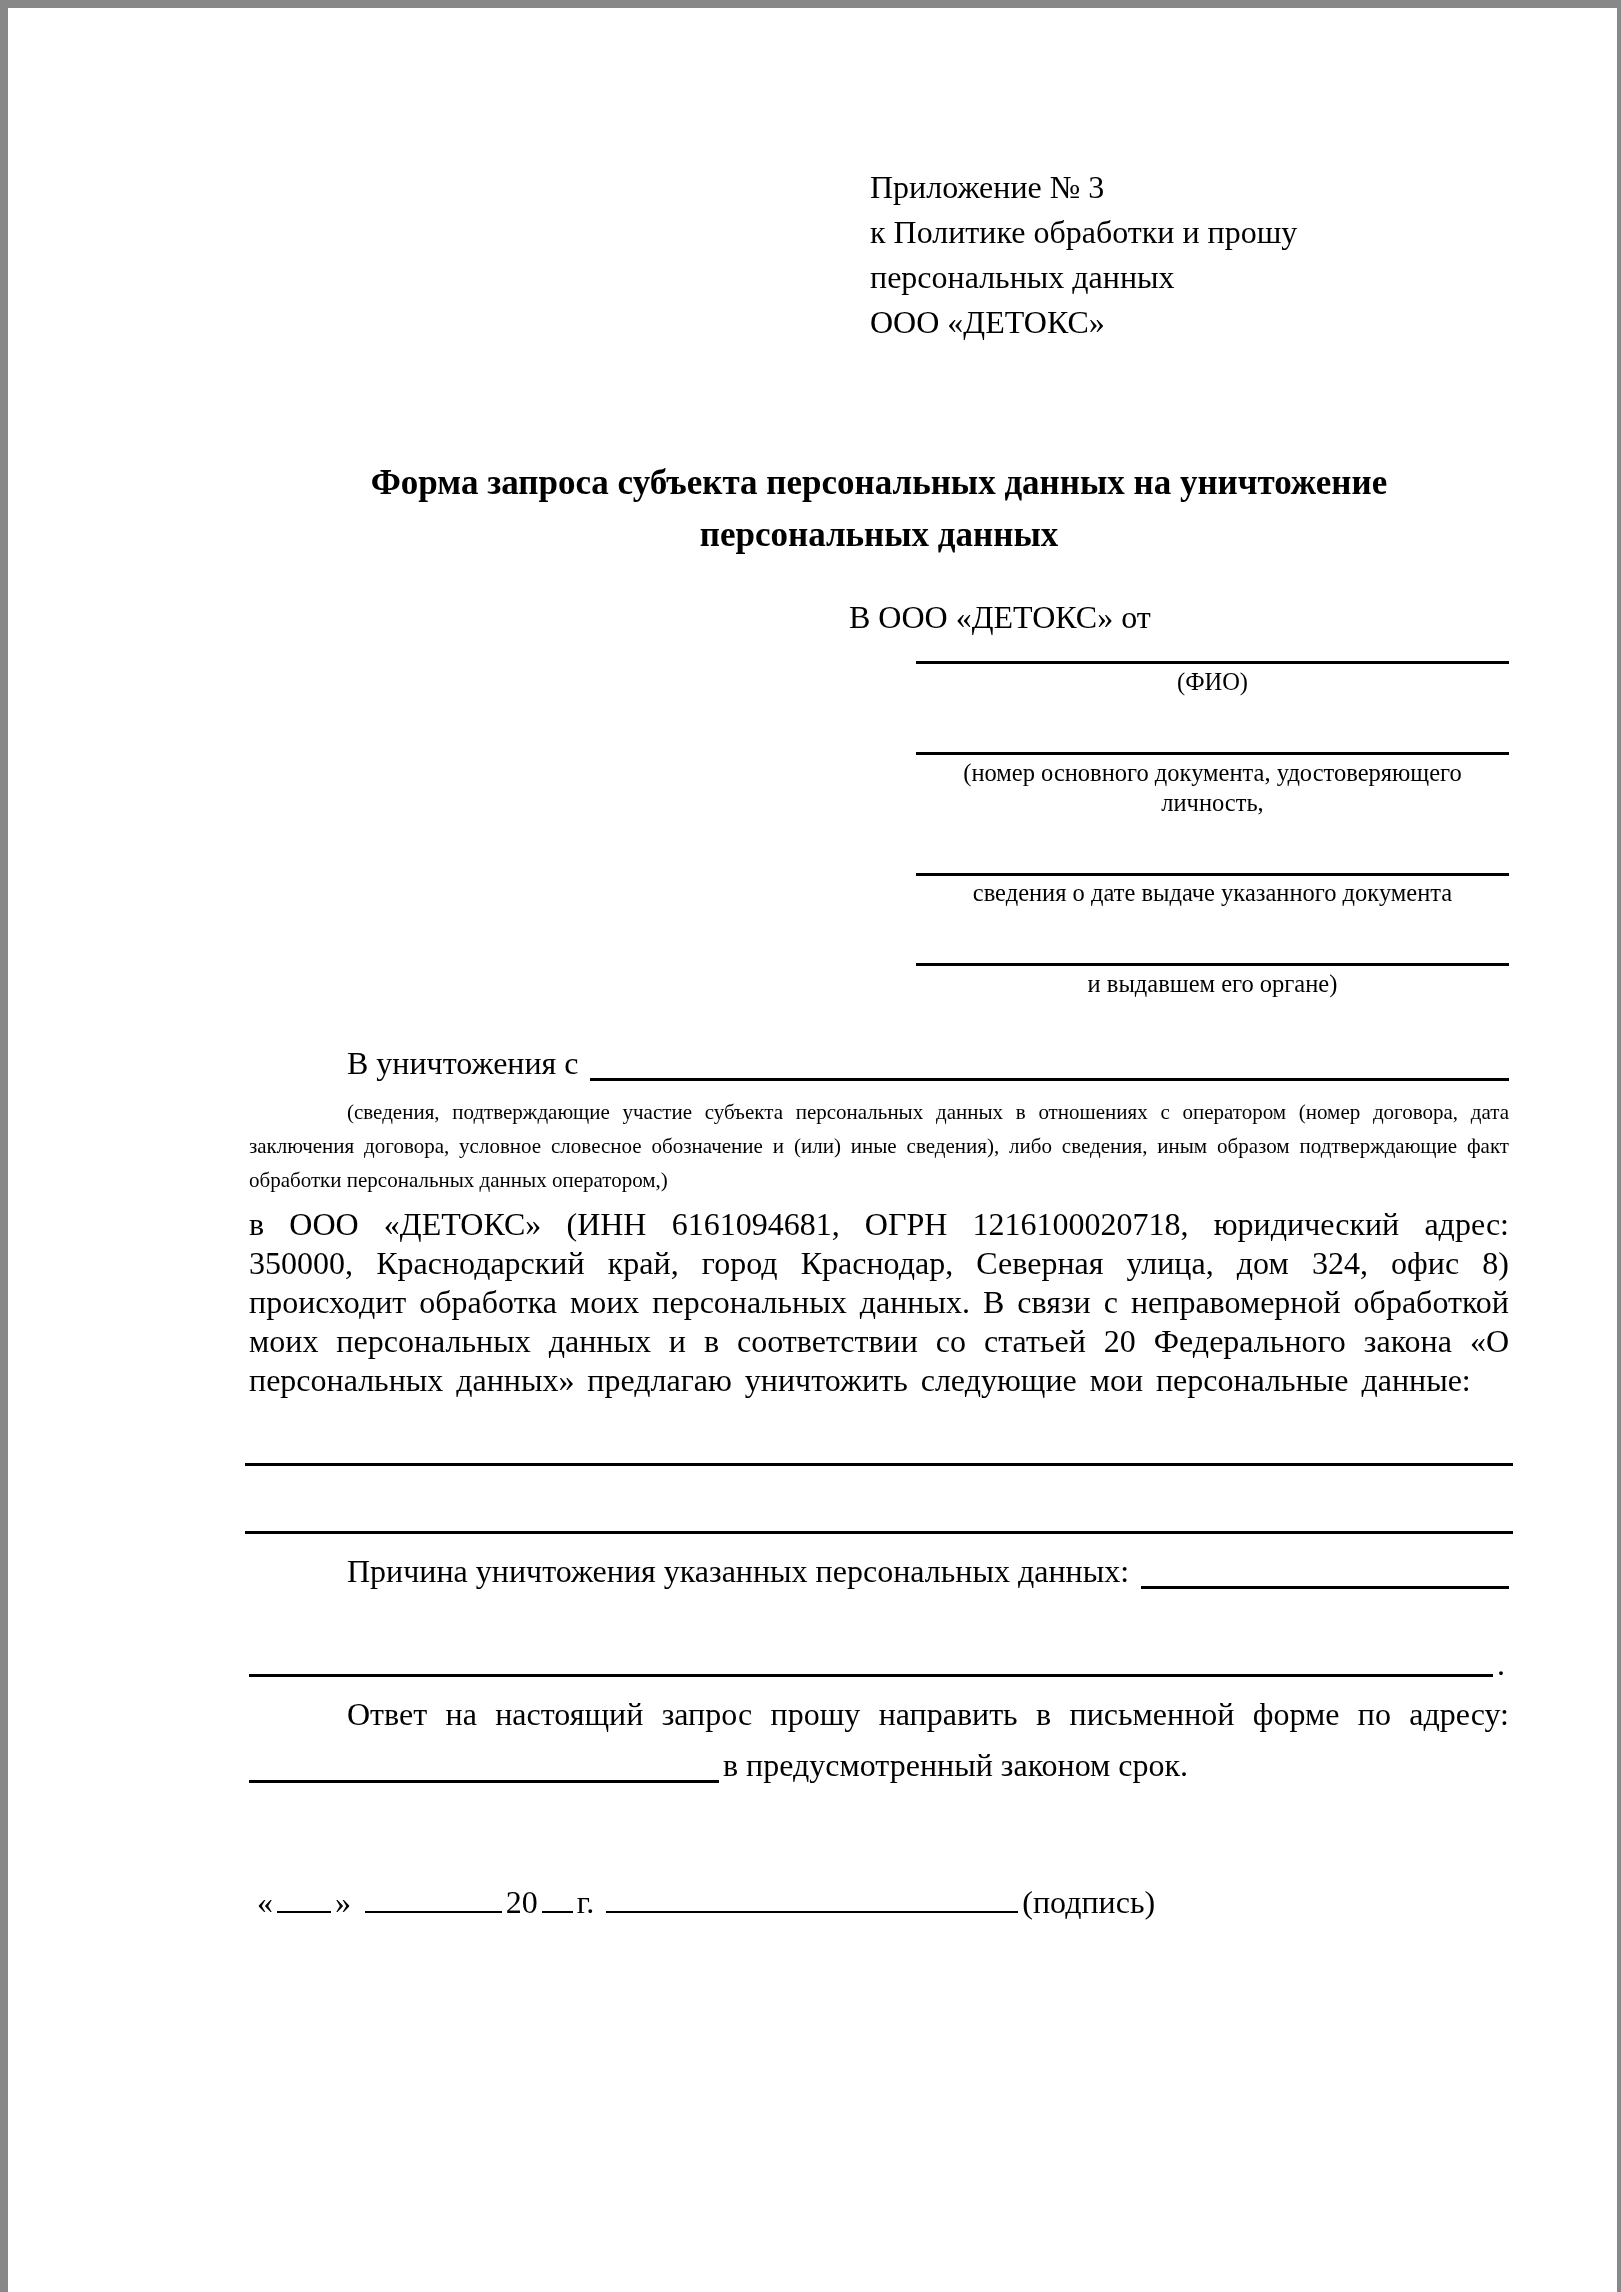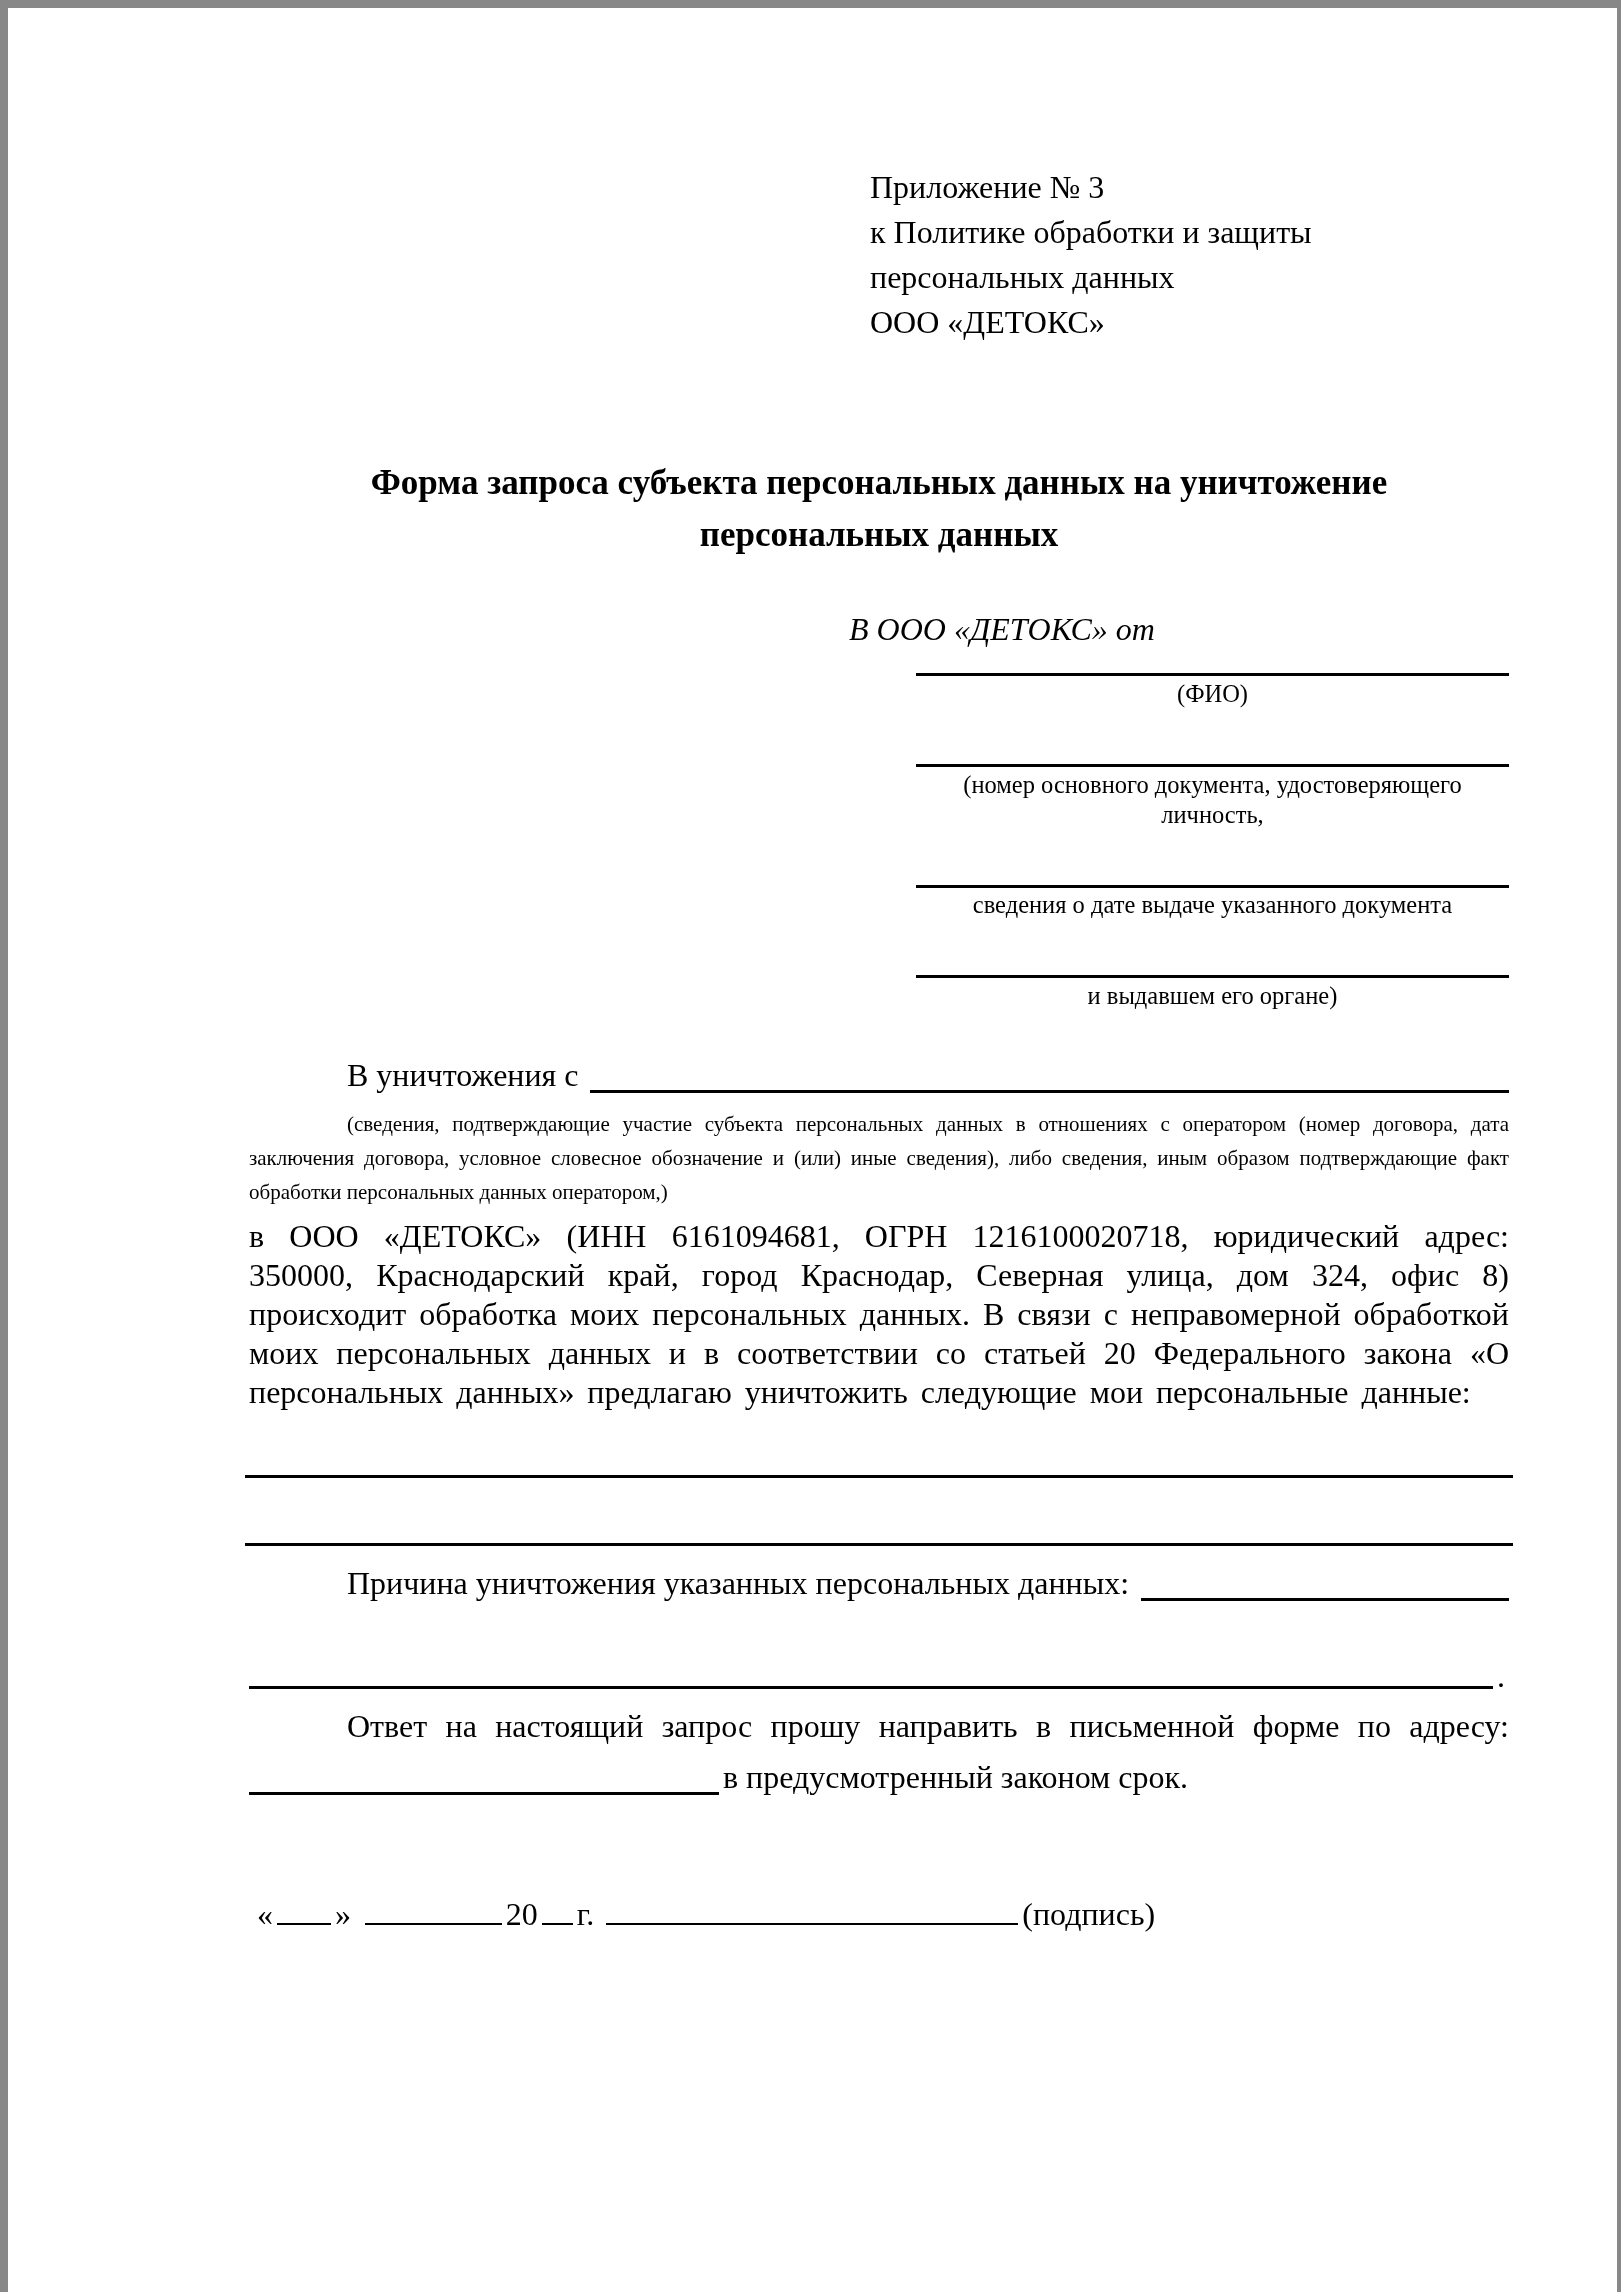--- a/index.html
+++ b/index.html
@@ -101,7 +101,7 @@
 
     <div class="hdr">
       <div>Приложение № 3</div>
-      <div>к Политике обработки и защиты</div>
+      <div>к Политике обработки и прошу</div>
       <div>персональных данных</div>
       <div>ООО «ДЕТОКС»</div>
     </div>

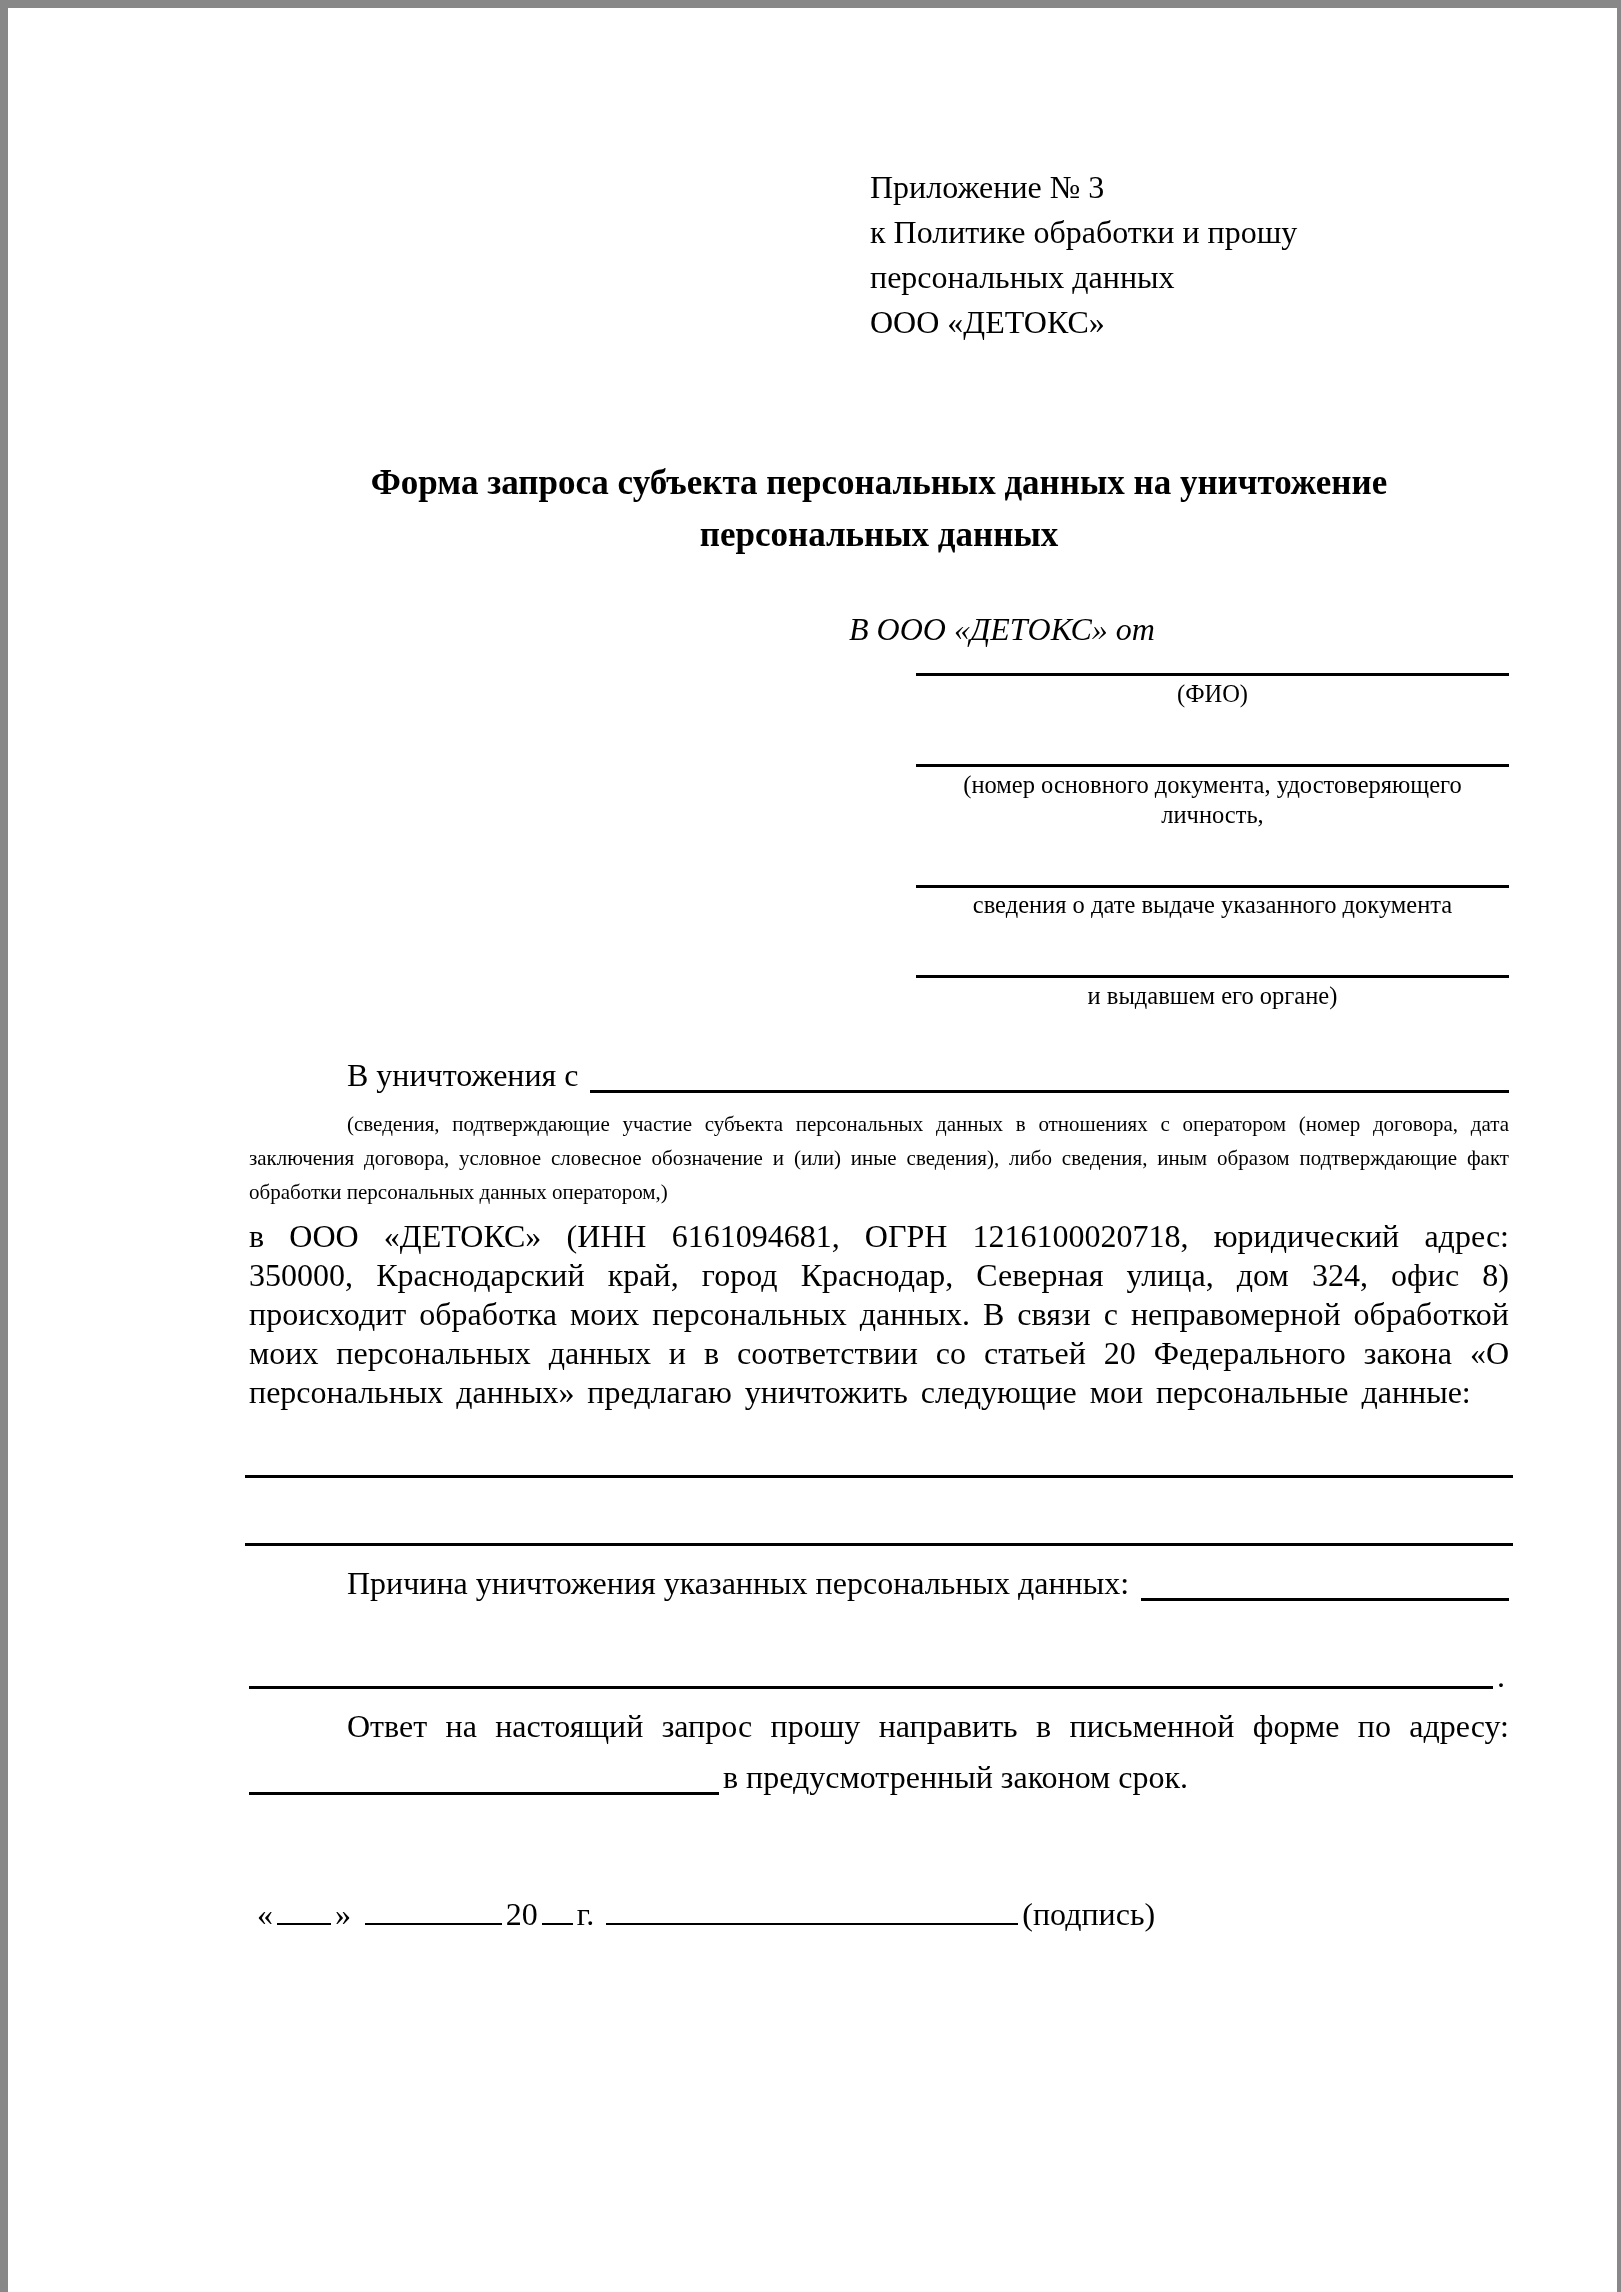--- a/index.html
+++ b/index.html
@@ -30,7 +30,7 @@
   }
 
   
-  .addressee { margin-top:41px; margin-left:600px; white-space:nowrap;font-style:italic; }
+  .addressee { margin-top:29px; margin-left:600px; white-space:nowrap; }
 
   
   .fillcol { margin-left:667px; }

